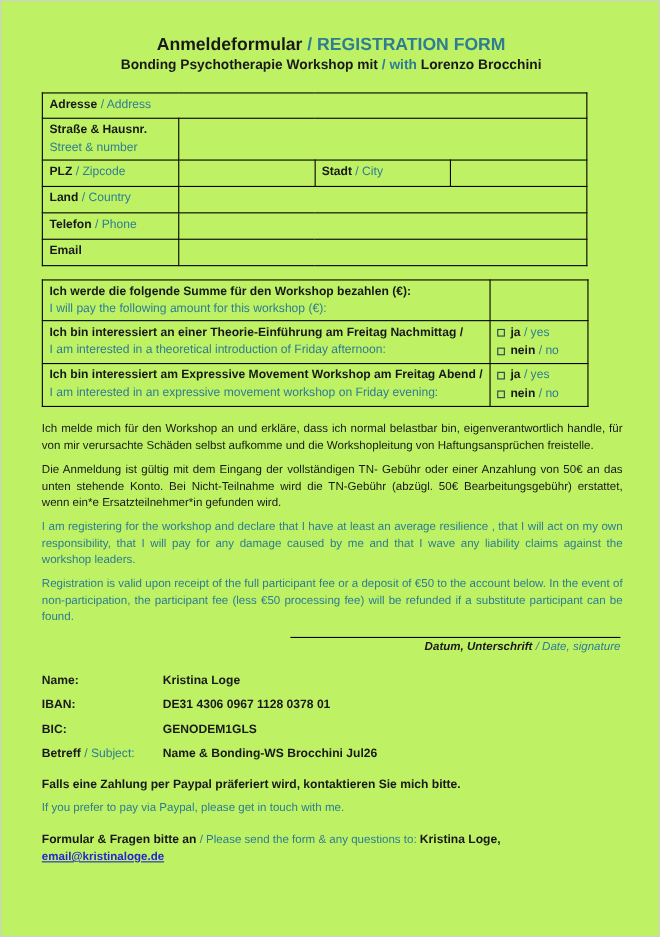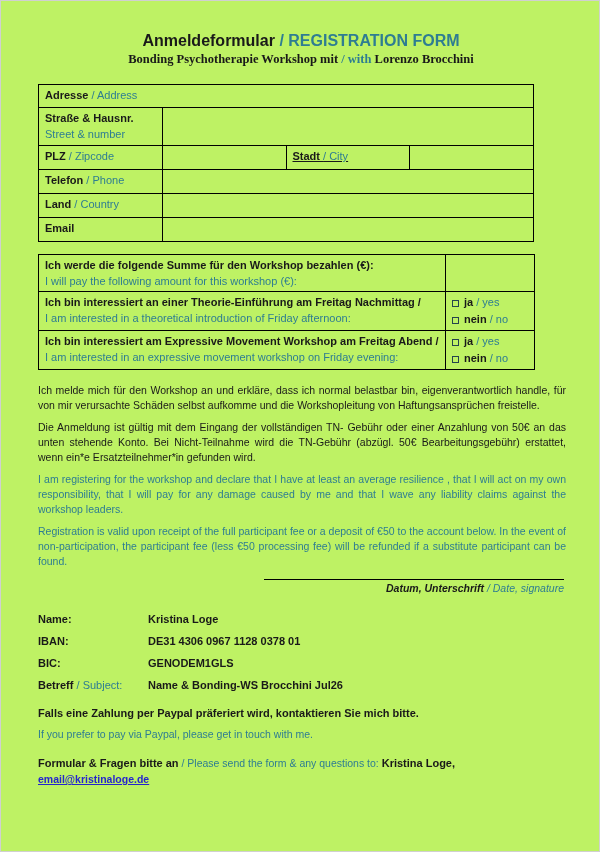--- a/index.html
+++ b/index.html
@@ -23,7 +23,7 @@
   
   header { text-align: center; }
   h1 { font-size: 16px; font-weight: 700; line-height: 20px; }
-  .subtitle { font-size: 12.5px; font-weight: 700; line-height: 17px; font-family: Liberation Serif, serif; }
+  .subtitle { font-size: 12.5px; font-weight: 700; line-height: 17px; }
 
   
   table.tbl { border-collapse: collapse; width: 496px; table-layout: fixed; }

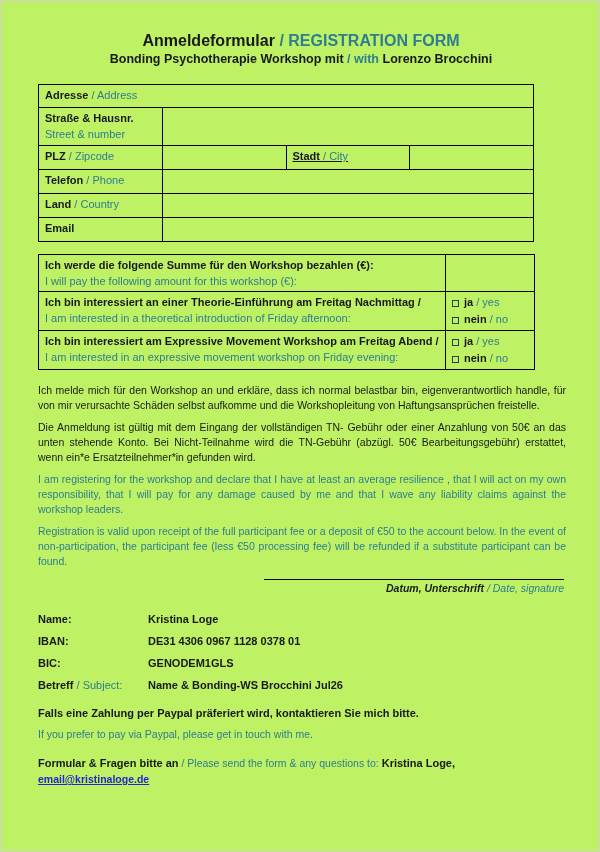--- a/index.html
+++ b/index.html
@@ -41,7 +41,7 @@
   .addr-tbl { margin-top: 16px; }
   .addr-tbl .c1 { width: 102px; }
   .addr-tbl .c2 { width: 129px; }
-  .addr-tbl .c3 { width: 74px; text-decoration: underline; }
+  .addr-tbl .c3 { width: 74px; }
   .addr-tbl .c4 { width: 191px; }
   .addr-tbl .hrow td { height: 23px; }
   .addr-tbl .street td { height: 38px; }

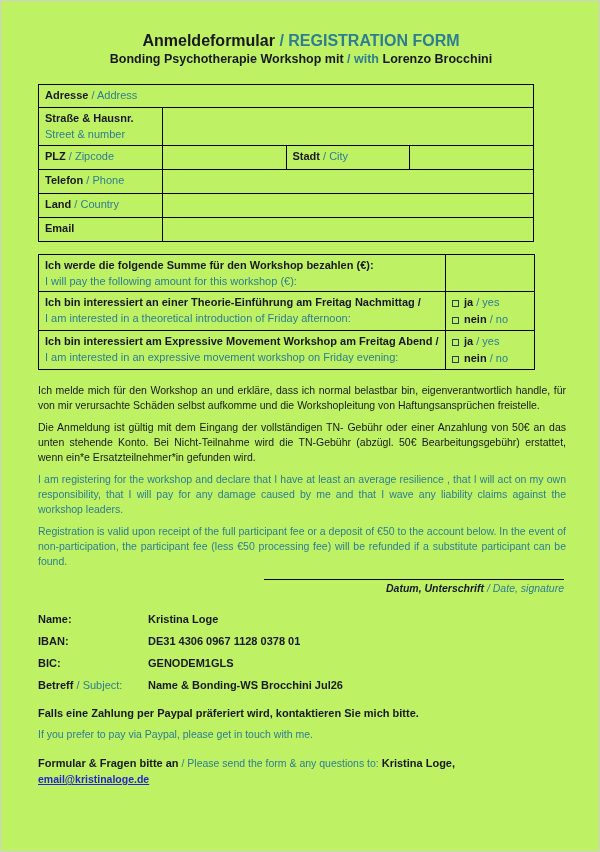--- a/index.html
+++ b/index.html
@@ -116,11 +116,11 @@
       <td class="c4"></td>
     </tr>
     <tr class="r">
-      <td class="c1"><span class="b">Telefon</span> <span class="teal">/ Phone</span></td>
+      <td class="c1"><span class="b">Land</span> <span class="teal">/ Country</span></td>
       <td colspan="3"></td>
     </tr>
     <tr class="r">
-      <td class="c1"><span class="b">Land</span> <span class="teal">/ Country</span></td>
+      <td class="c1"><span class="b">Telefon</span> <span class="teal">/ Phone</span></td>
       <td colspan="3"></td>
     </tr>
     <tr class="r">

